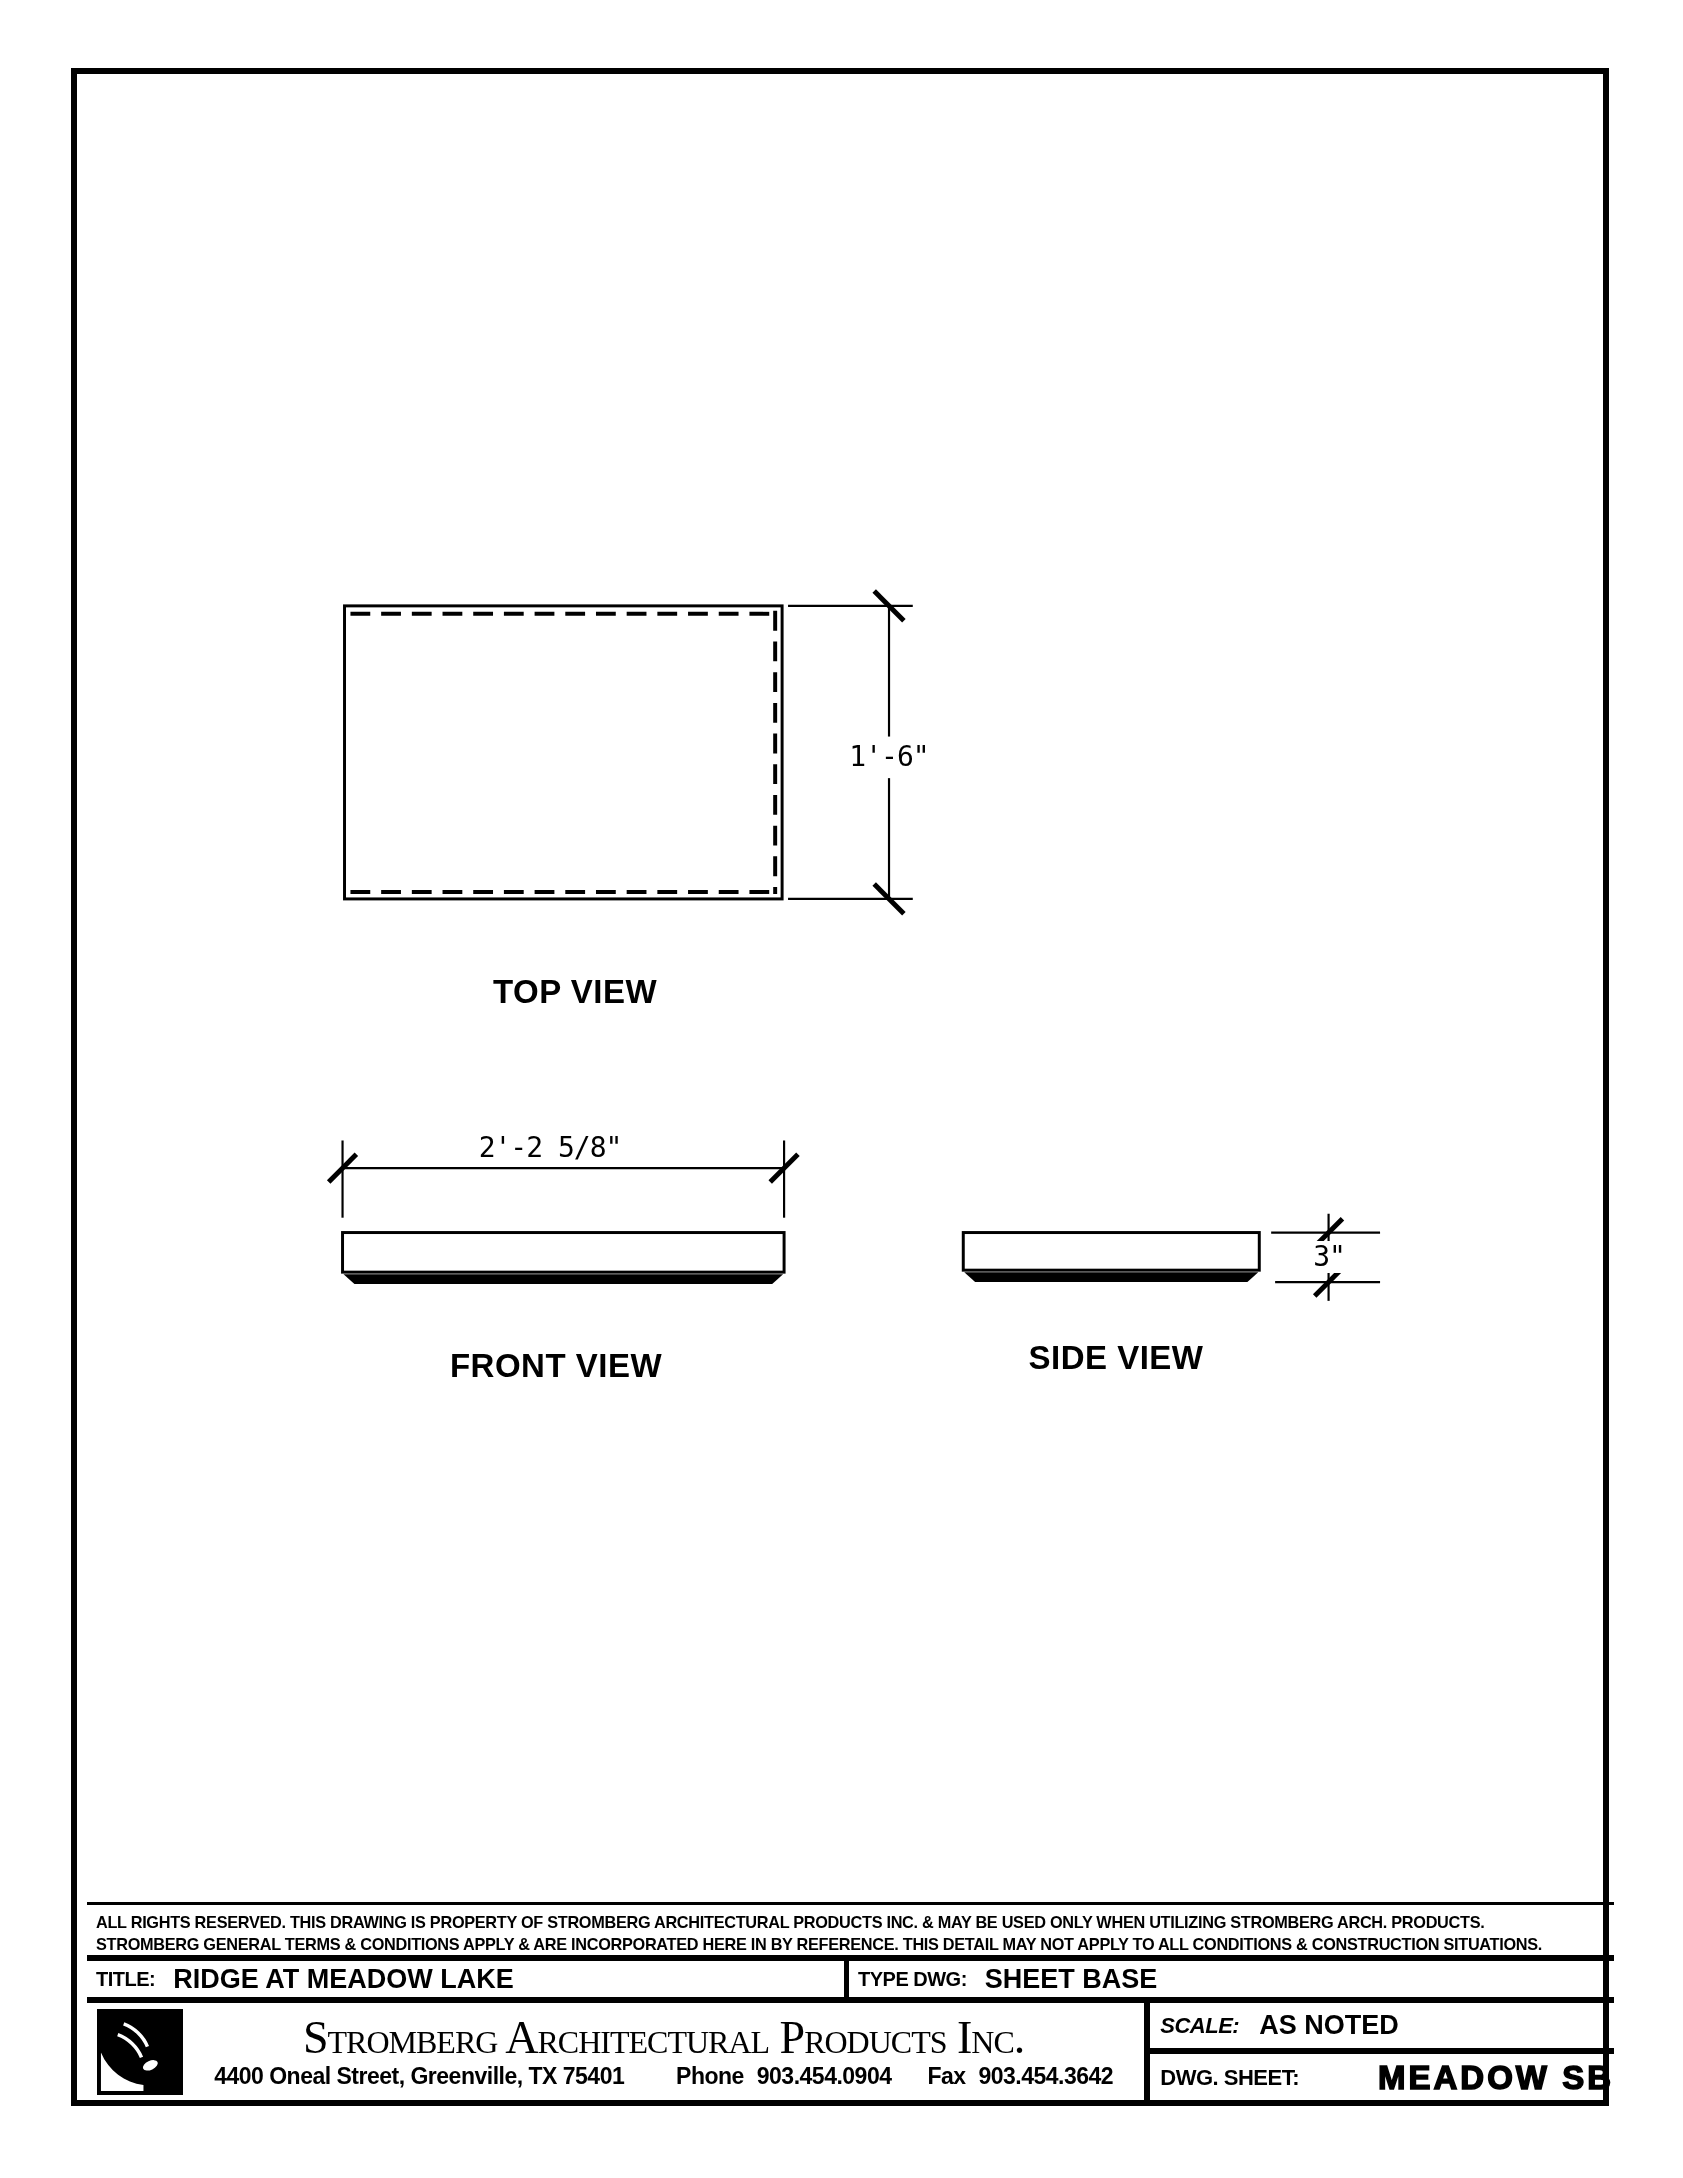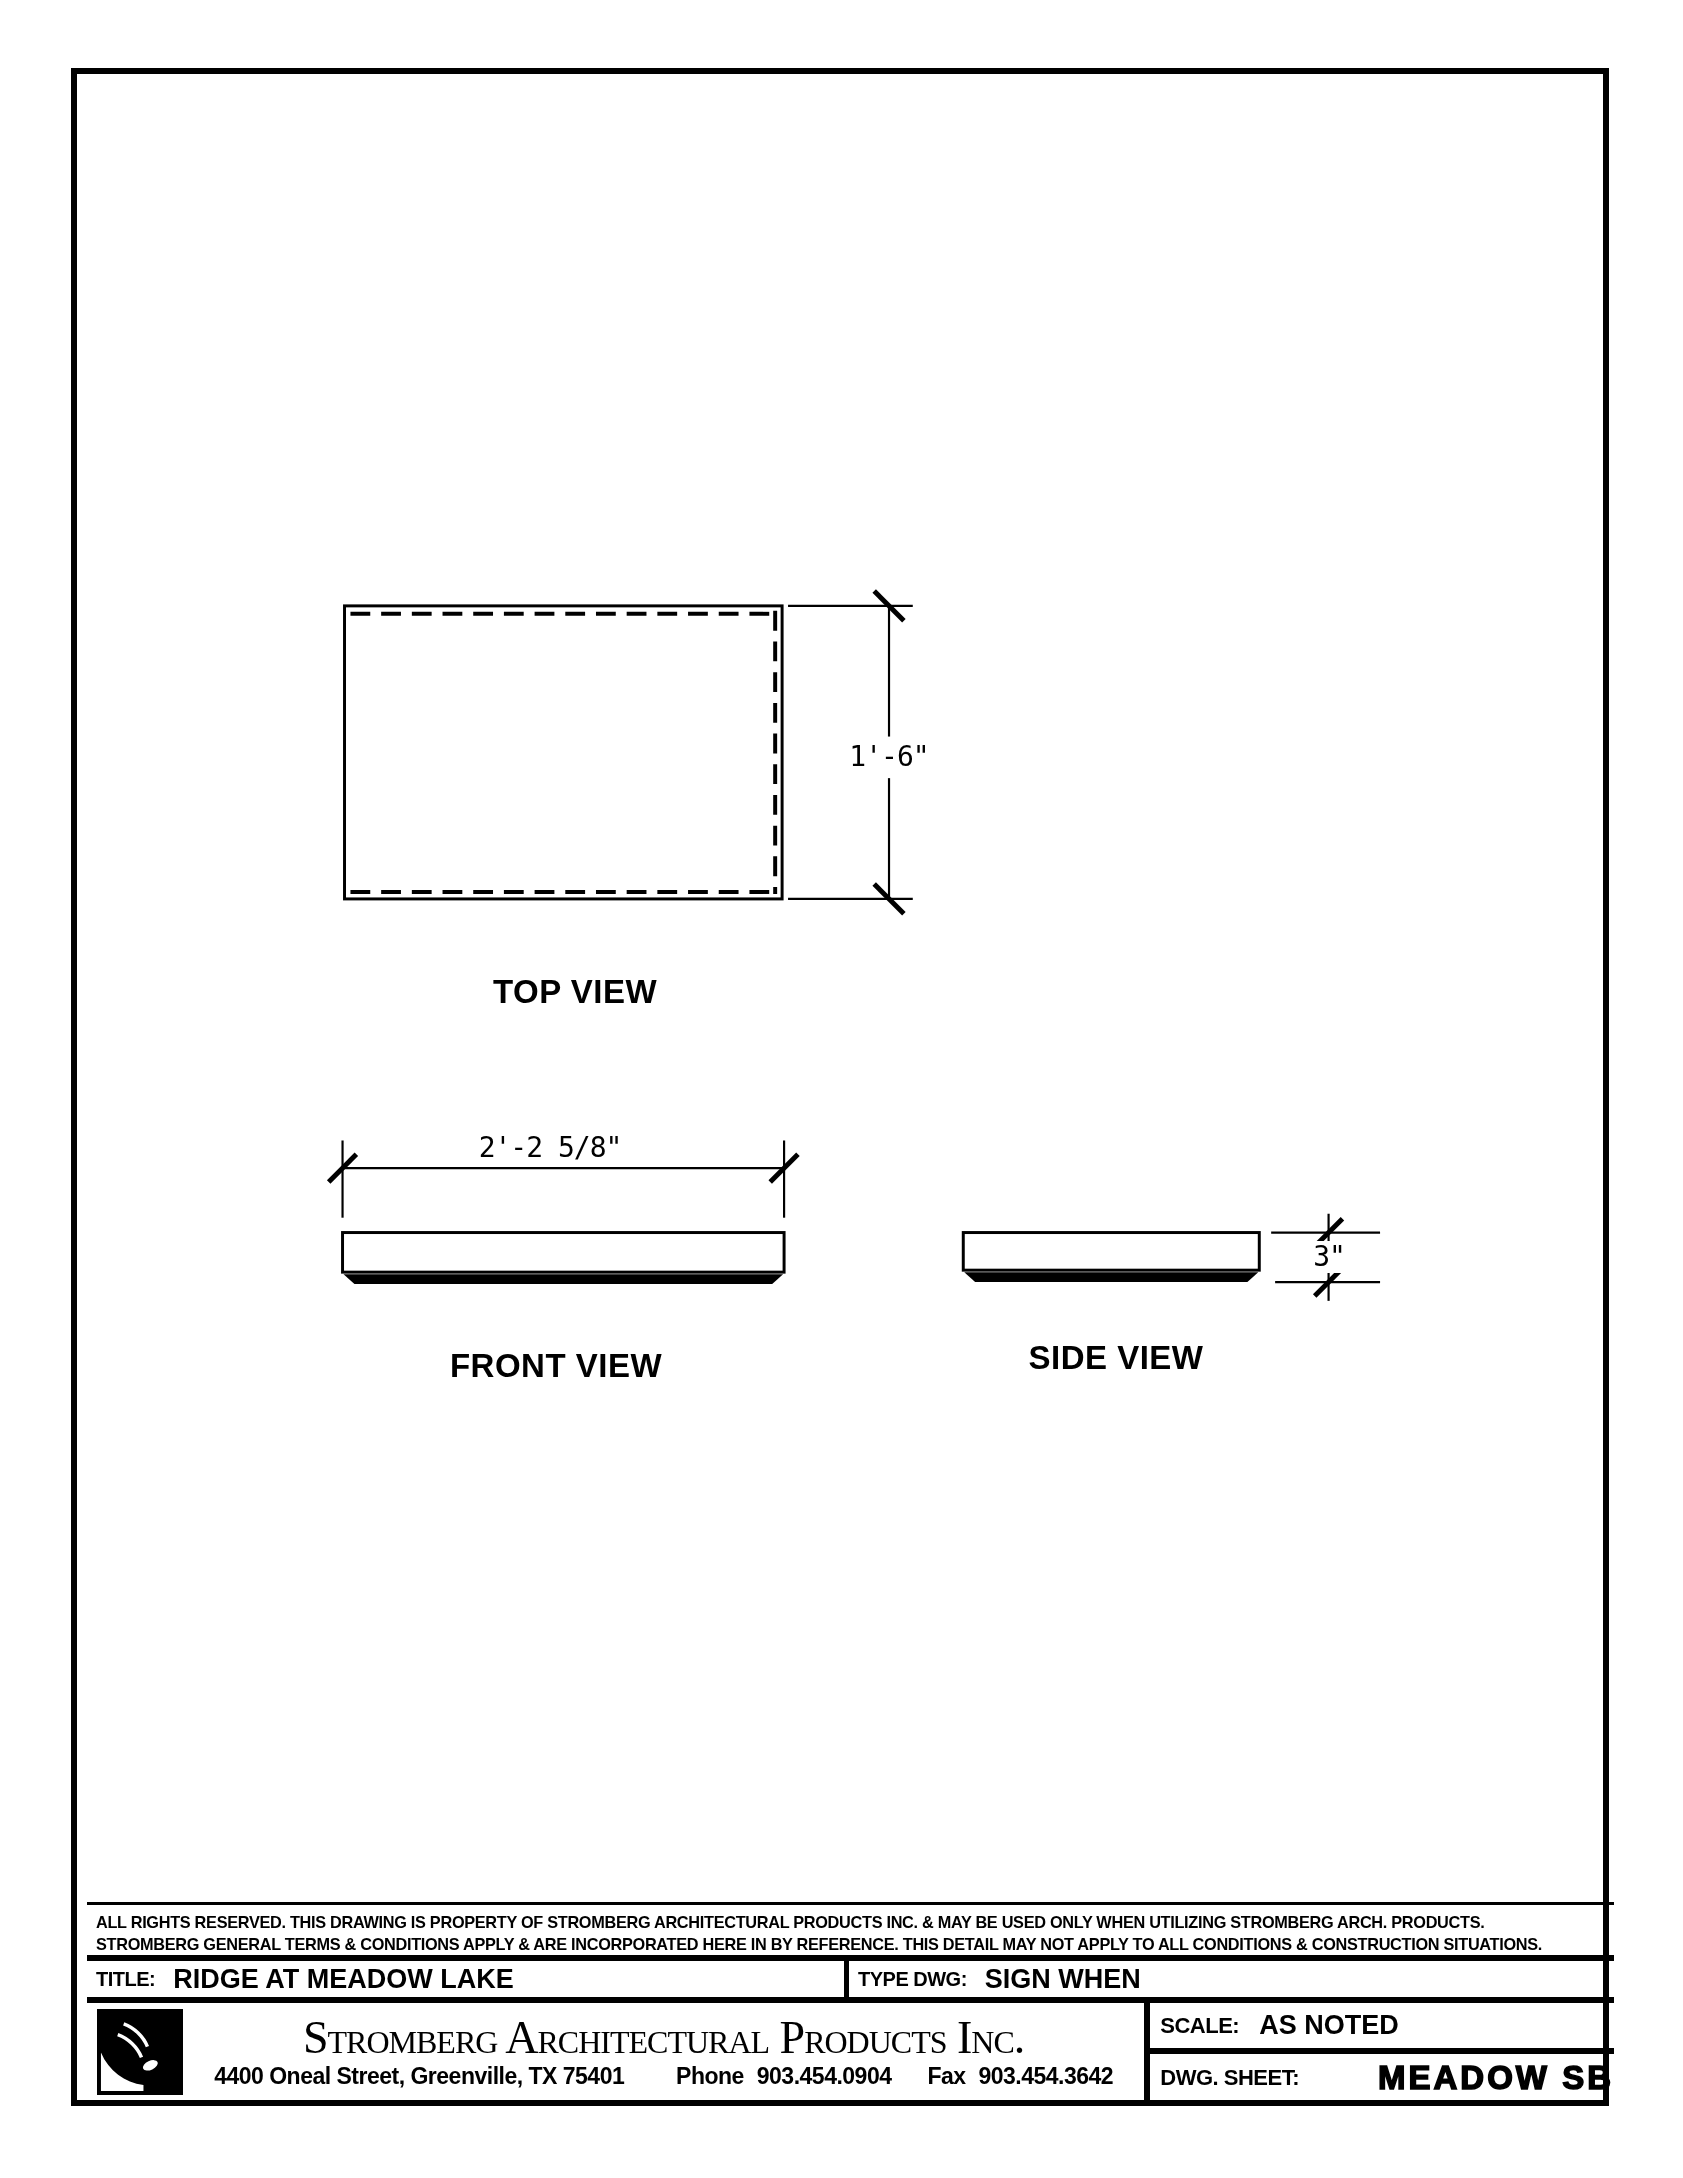--- a/index.html
+++ b/index.html
@@ -139,7 +139,7 @@
     </div>
     <div class="type-cell">
       <span class="smalllabel">TYPE DWG:</span>
-      <span class="bigvalue">SIGN WHEN</span>
+      <span class="bigvalue">SHEET BASE</span>
     </div>
   </div>
 

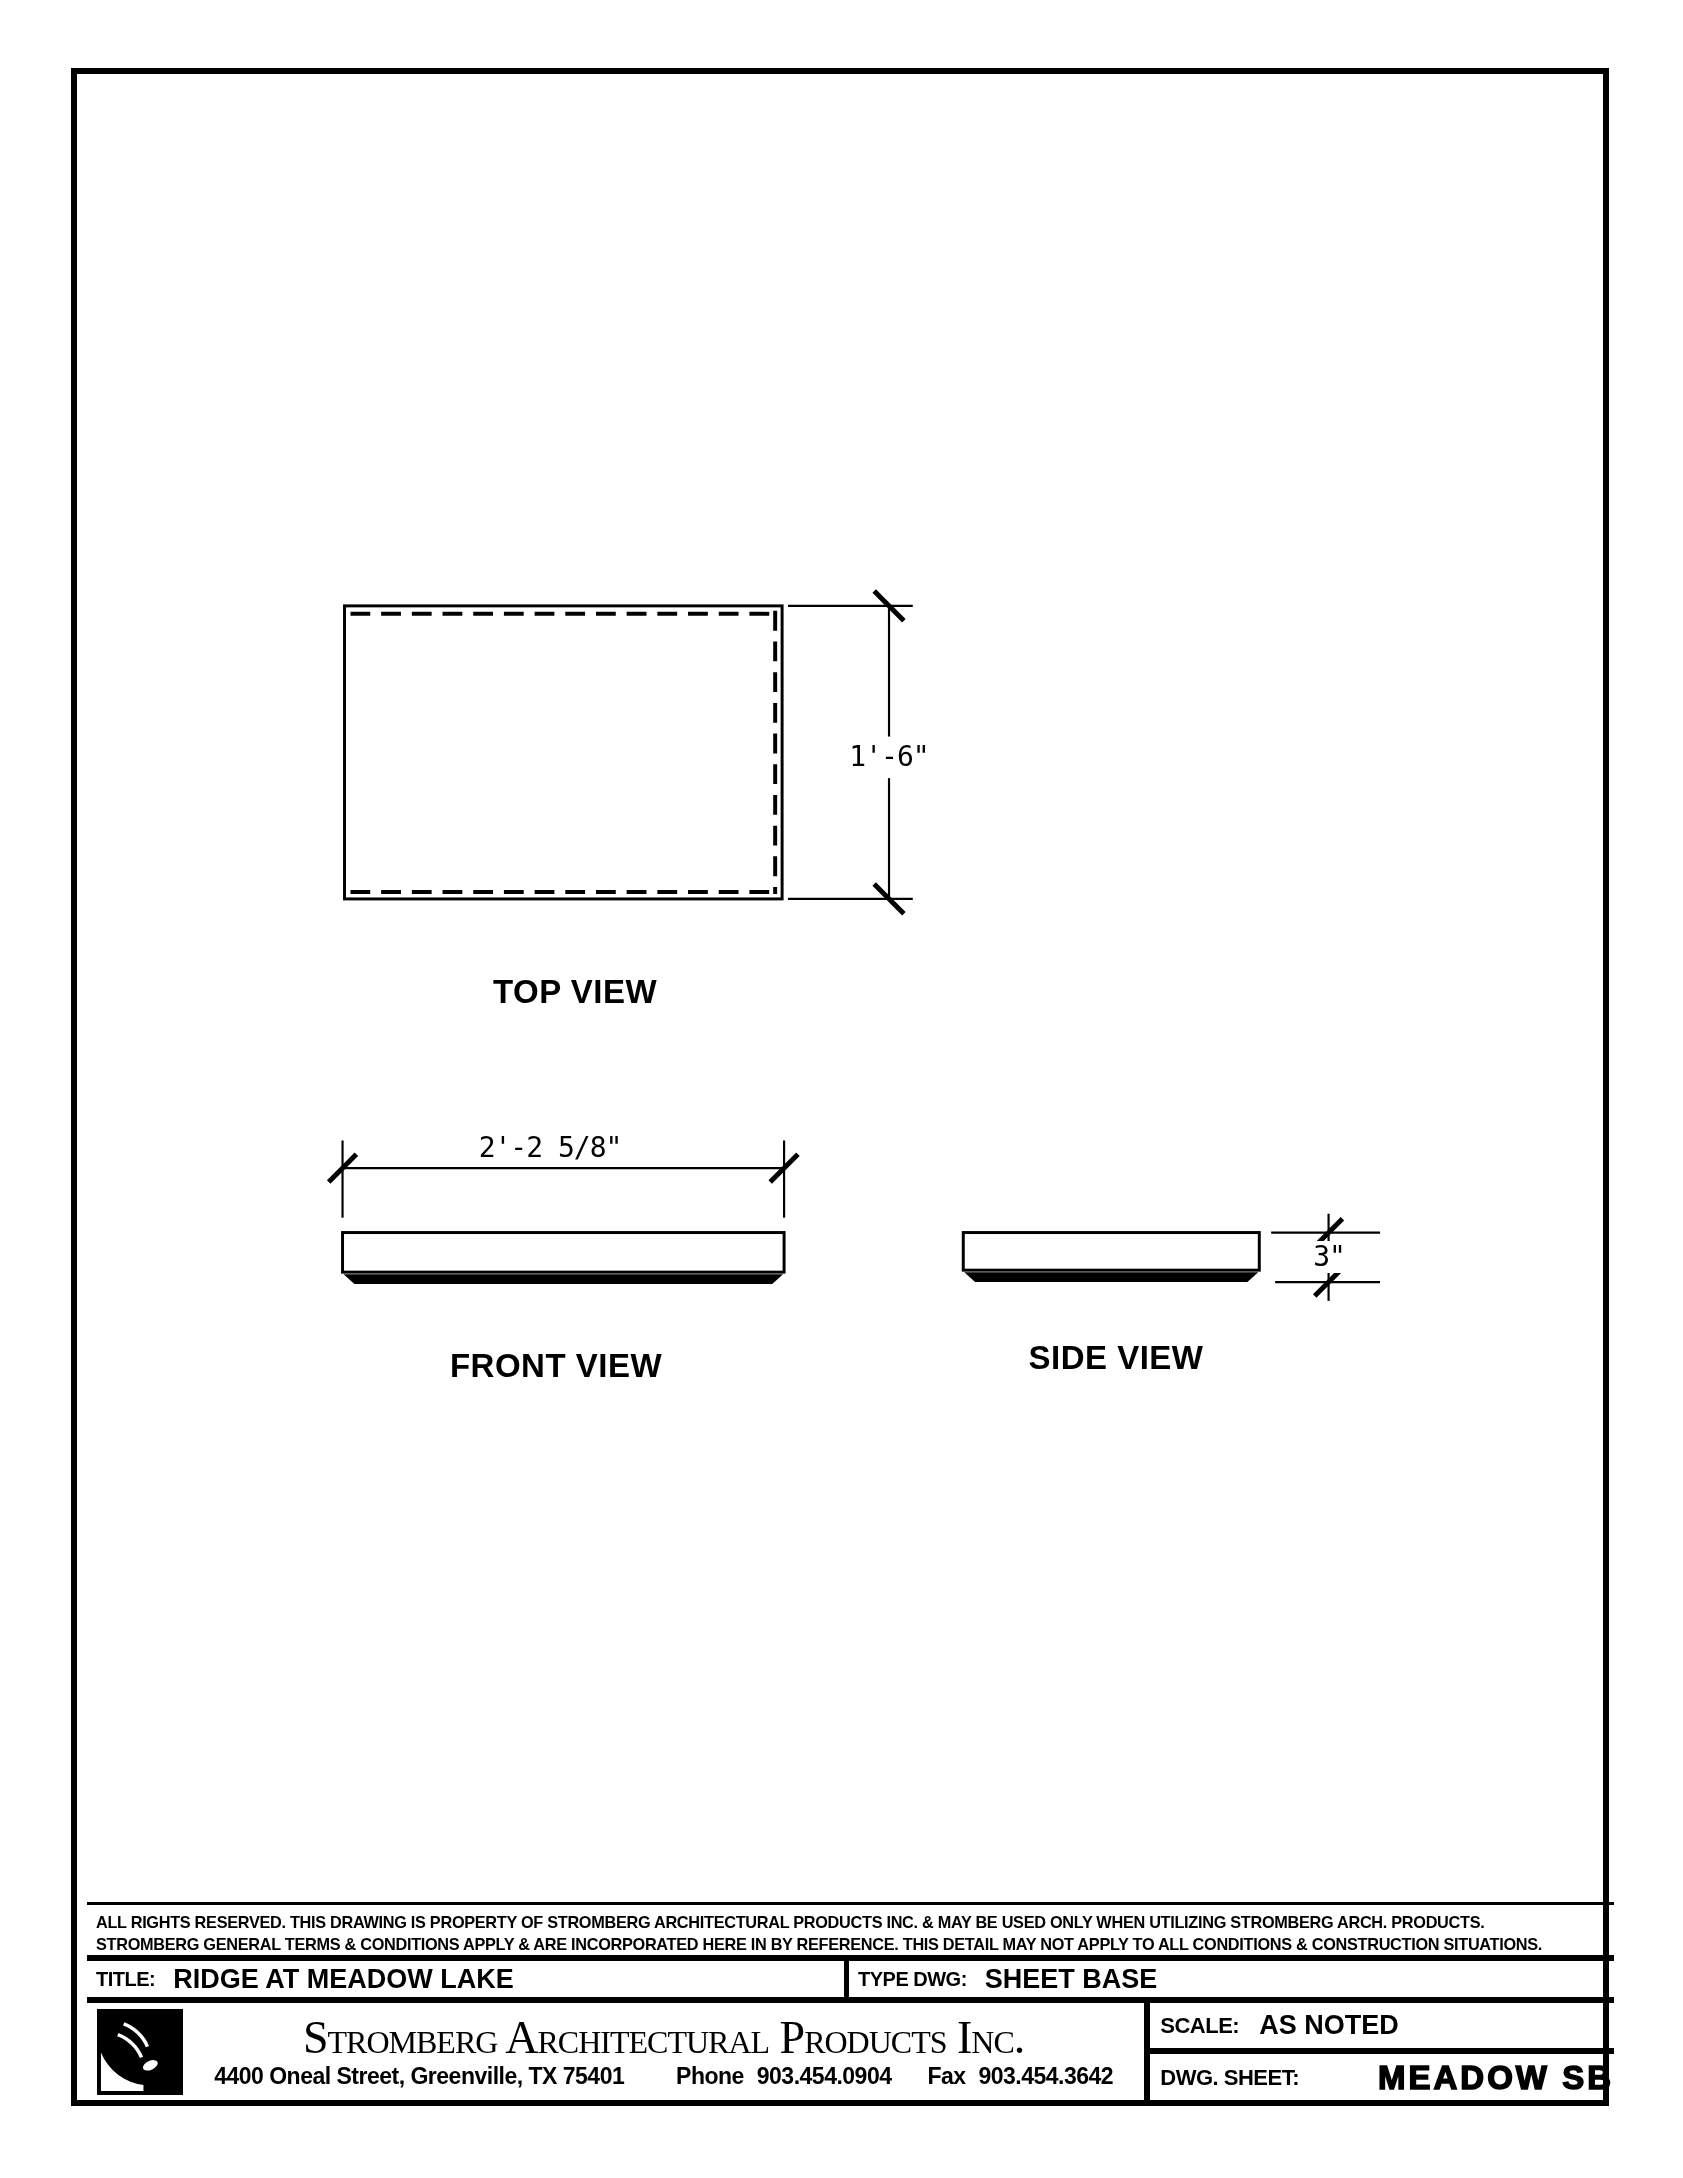--- a/index.html
+++ b/index.html
@@ -61,7 +61,7 @@
     display:flex;align-items:center;padding-left:10px;
   }
   .sheet-cell{flex:1;display:flex;align-items:center;padding-left:10px;gap:43px;}
-  .scale-label{font-weight:700;font-size:22px;letter-spacing:-0.5px;white-space:nowrap;}
+  .scale-label{font-weight:700;font-size:22px;letter-spacing:-0.5px;white-space:nowrap;font-style:italic;}
   .scale-value{font-weight:700;font-size:27px;margin-left:20px;white-space:nowrap;}
   .sheet-label{font-weight:700;font-size:22px;letter-spacing:-0.5px;white-space:nowrap;}
   .sheet-value{

